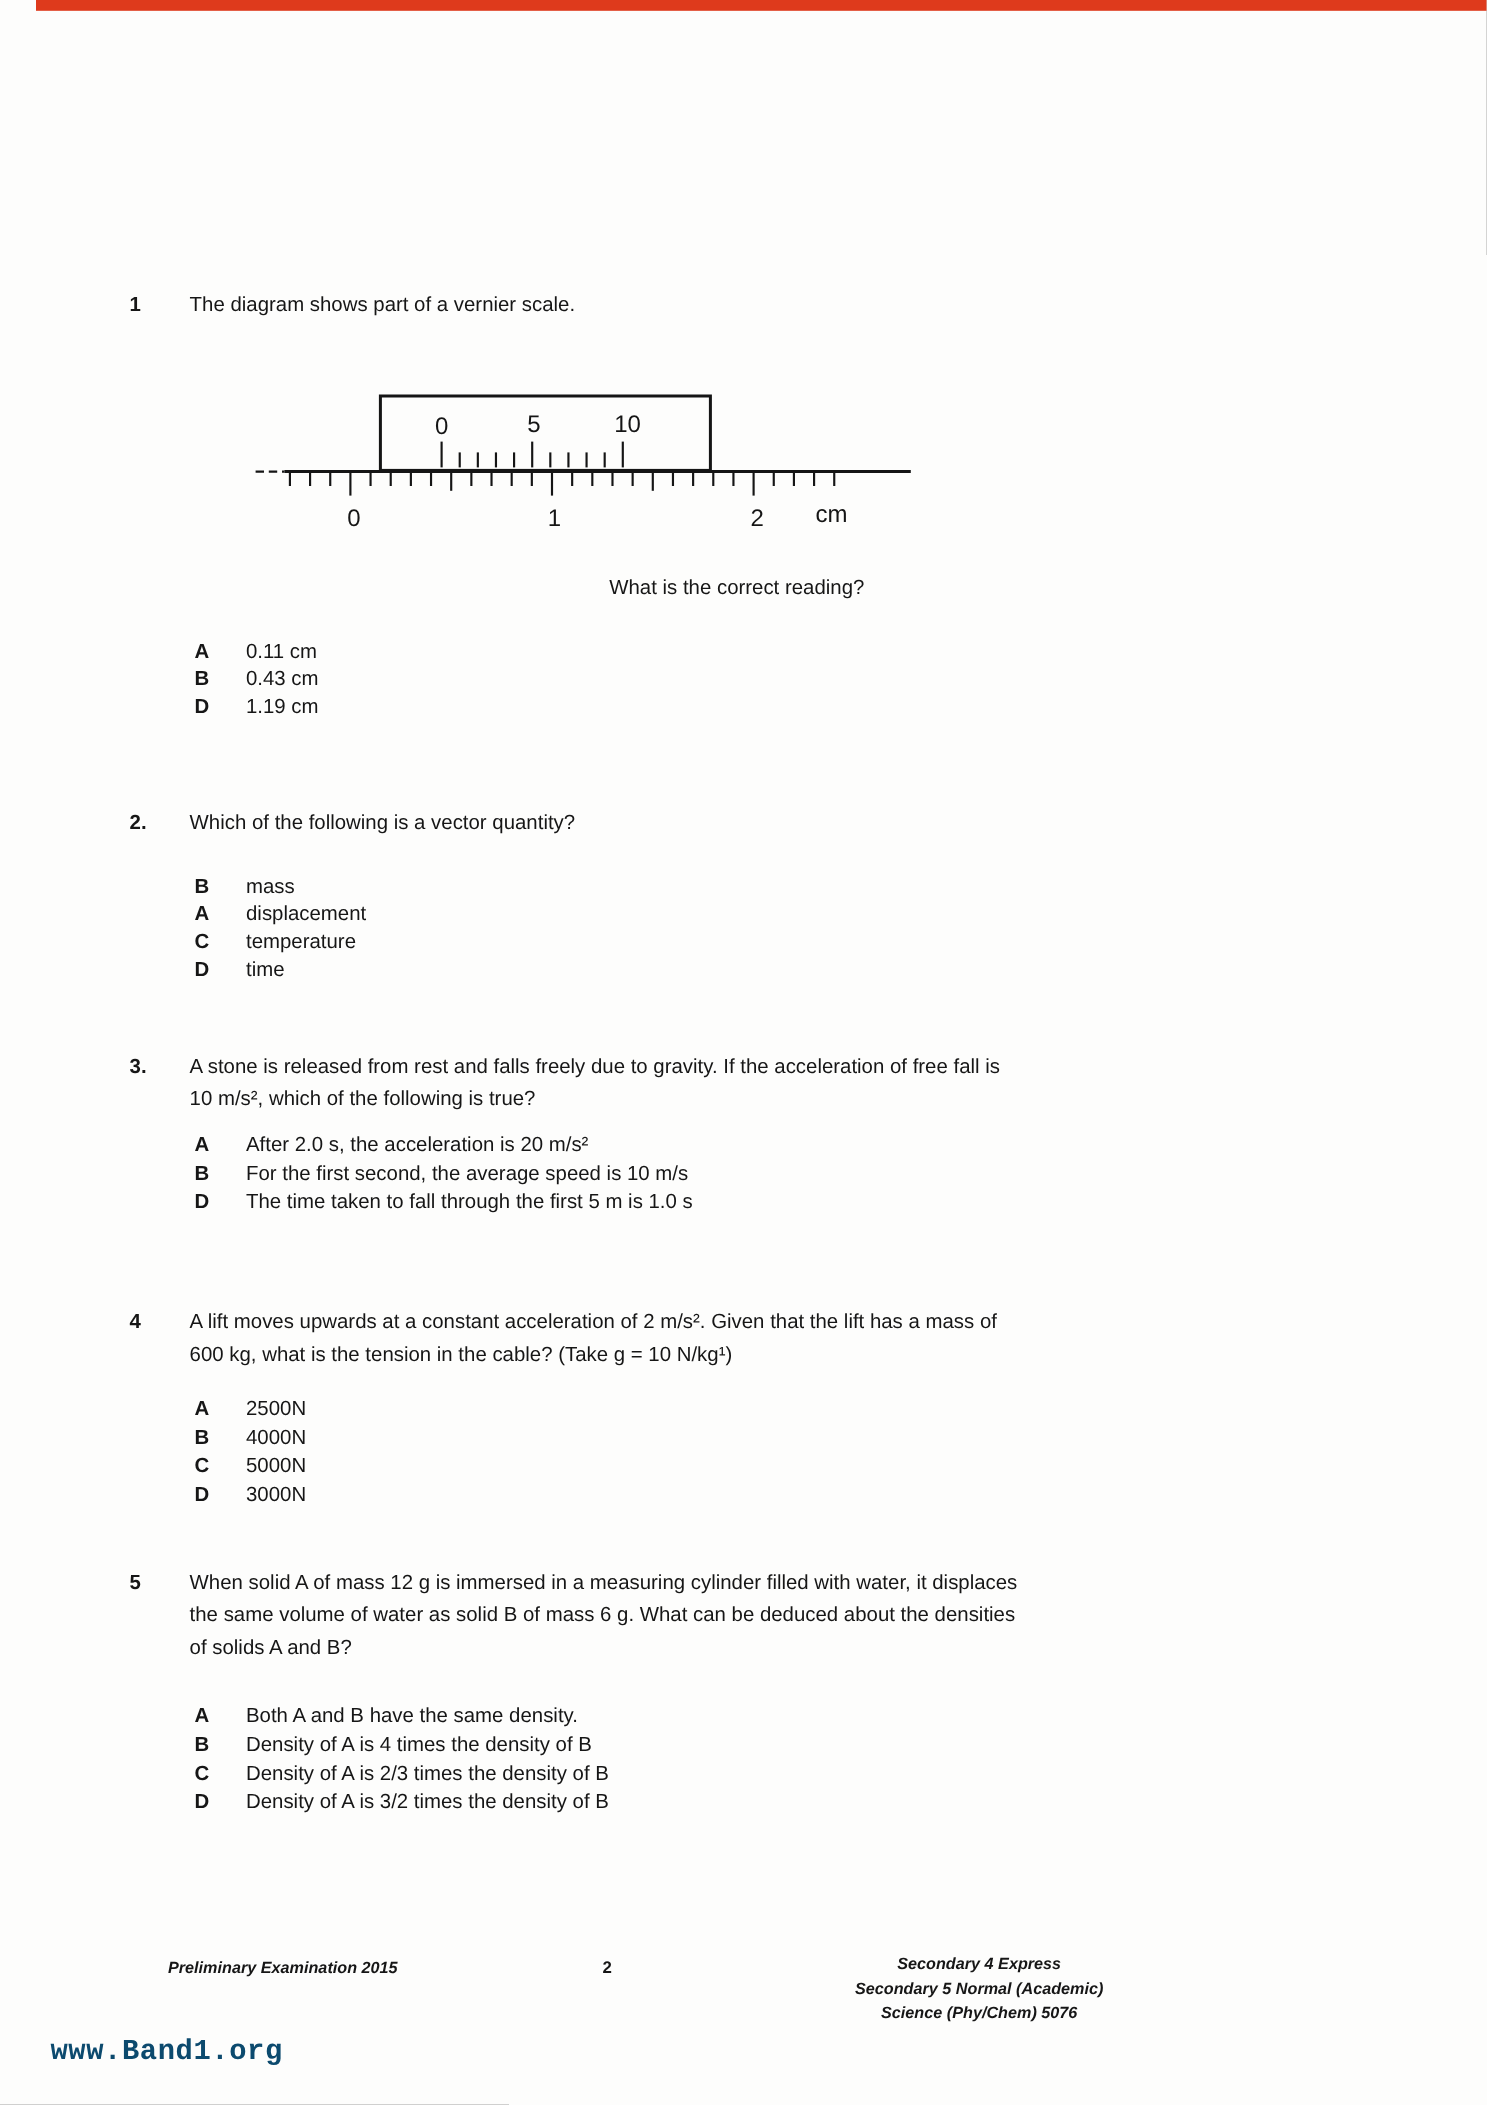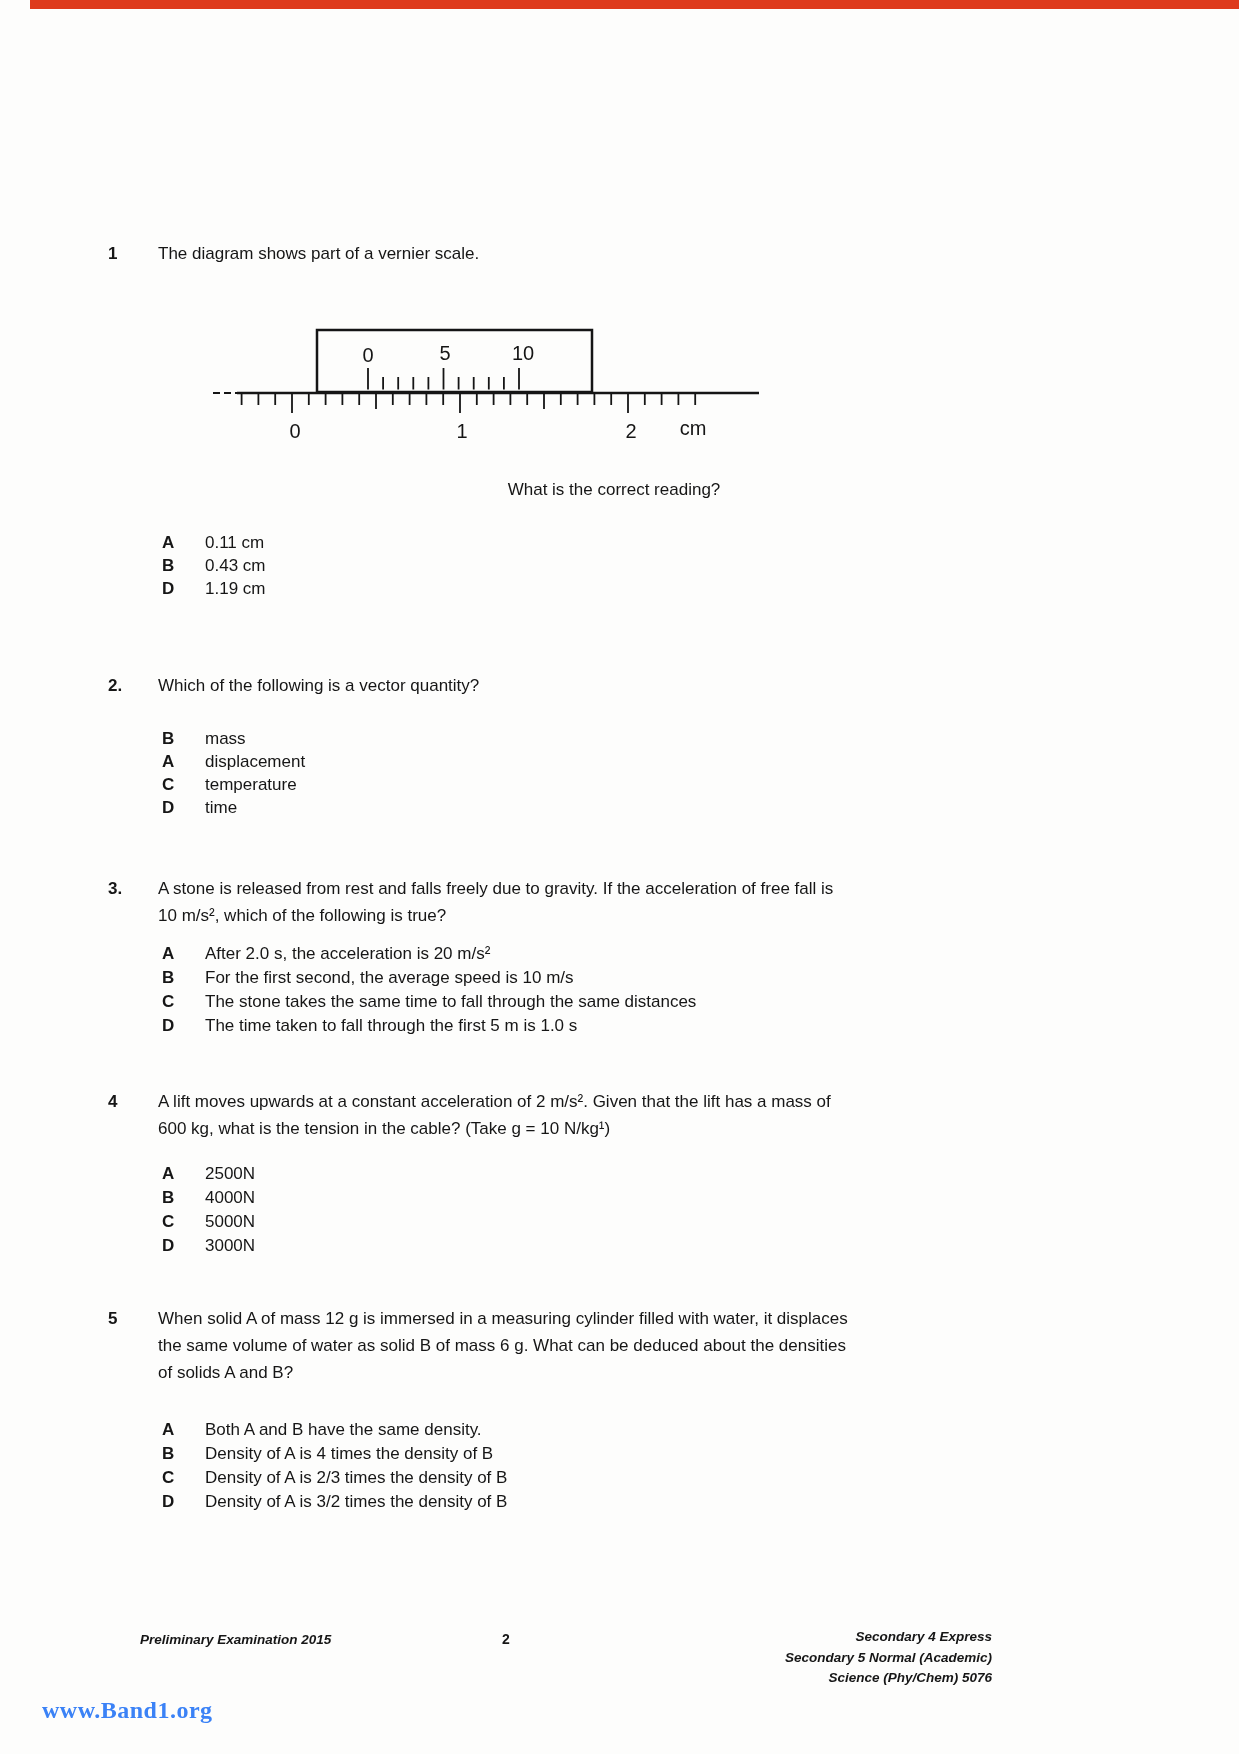--- a/index.html
+++ b/index.html
@@ -119,7 +119,6 @@
   <div class="opts" style="top:942px">
     <div class="opt"><span class="letter">A</span><span>After 2.0 s, the acceleration is 20 m/s²</span></div>
     <div class="opt"><span class="letter">B</span><span>For the first second, the average speed is 10 m/s</span></div>
-    <div class="opt"><span class="letter">C</span><span>The stone takes the same time to fall through the same distances</span></div>
     <div class="opt"><span class="letter">D</span><span>The time taken to fall through the first 5 m is 1.0 s</span></div>
   </div>
 

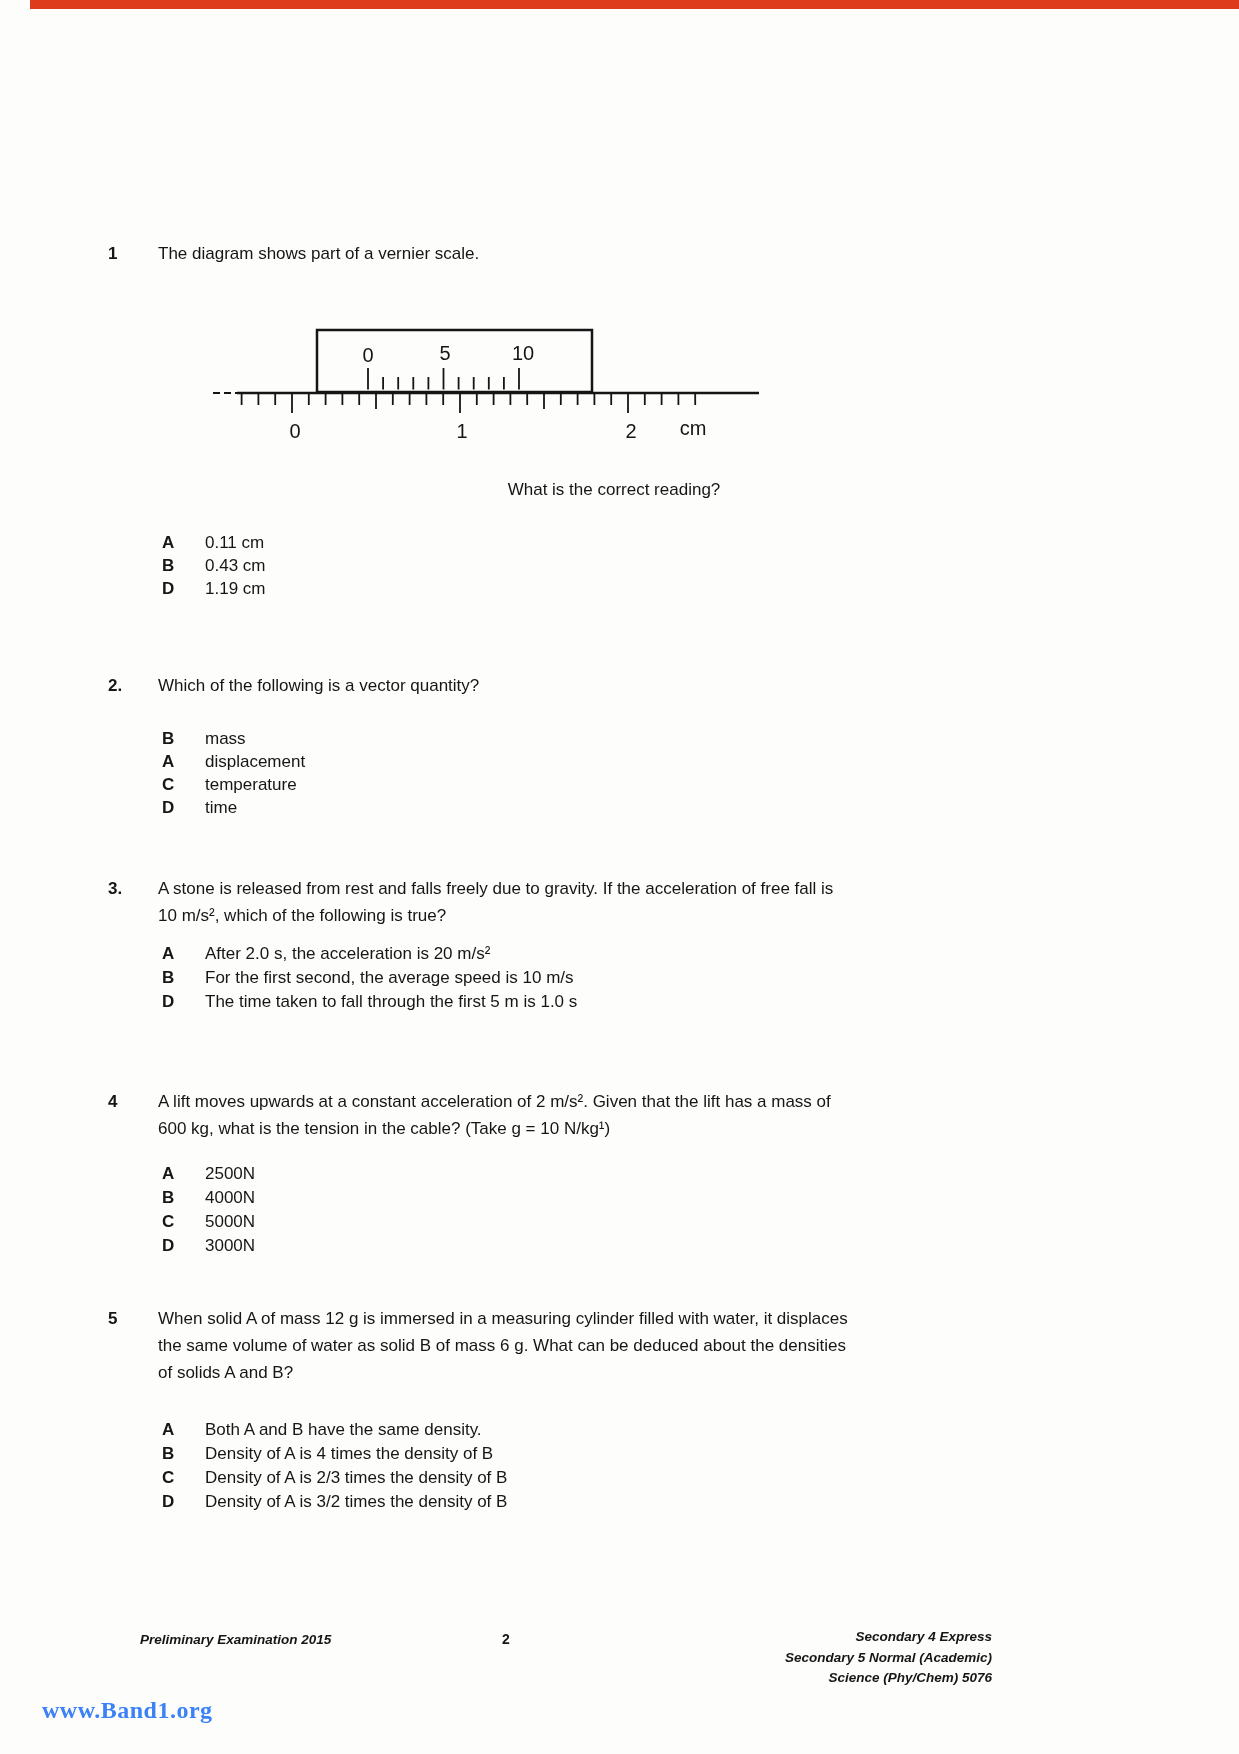--- a/index.html
+++ b/index.html
@@ -15,7 +15,7 @@
   .diagram{position:absolute;left:210px;top:325px;width:560px;height:125px;}
   .footer-left{position:absolute;left:140px;top:1632px;font-size:13.5px;font-style:italic;font-weight:bold;}
   .page-num{position:absolute;left:502px;top:1631px;font-size:14px;font-weight:bold;}
-  .footer-right{position:absolute;left:640px;top:1627px;width:352px;text-align:right;
+  .footer-right{position:absolute;left:640px;top:1627px;width:352px;text-align:center;
                 font-size:13.5px;font-style:italic;font-weight:bold;line-height:20.5px;}
   .watermark{position:absolute;left:42px;top:1697px;font-family:Liberation Serif, serif;
              font-size:24px;font-weight:bold;letter-spacing:.5px;color:#3b82f6;}

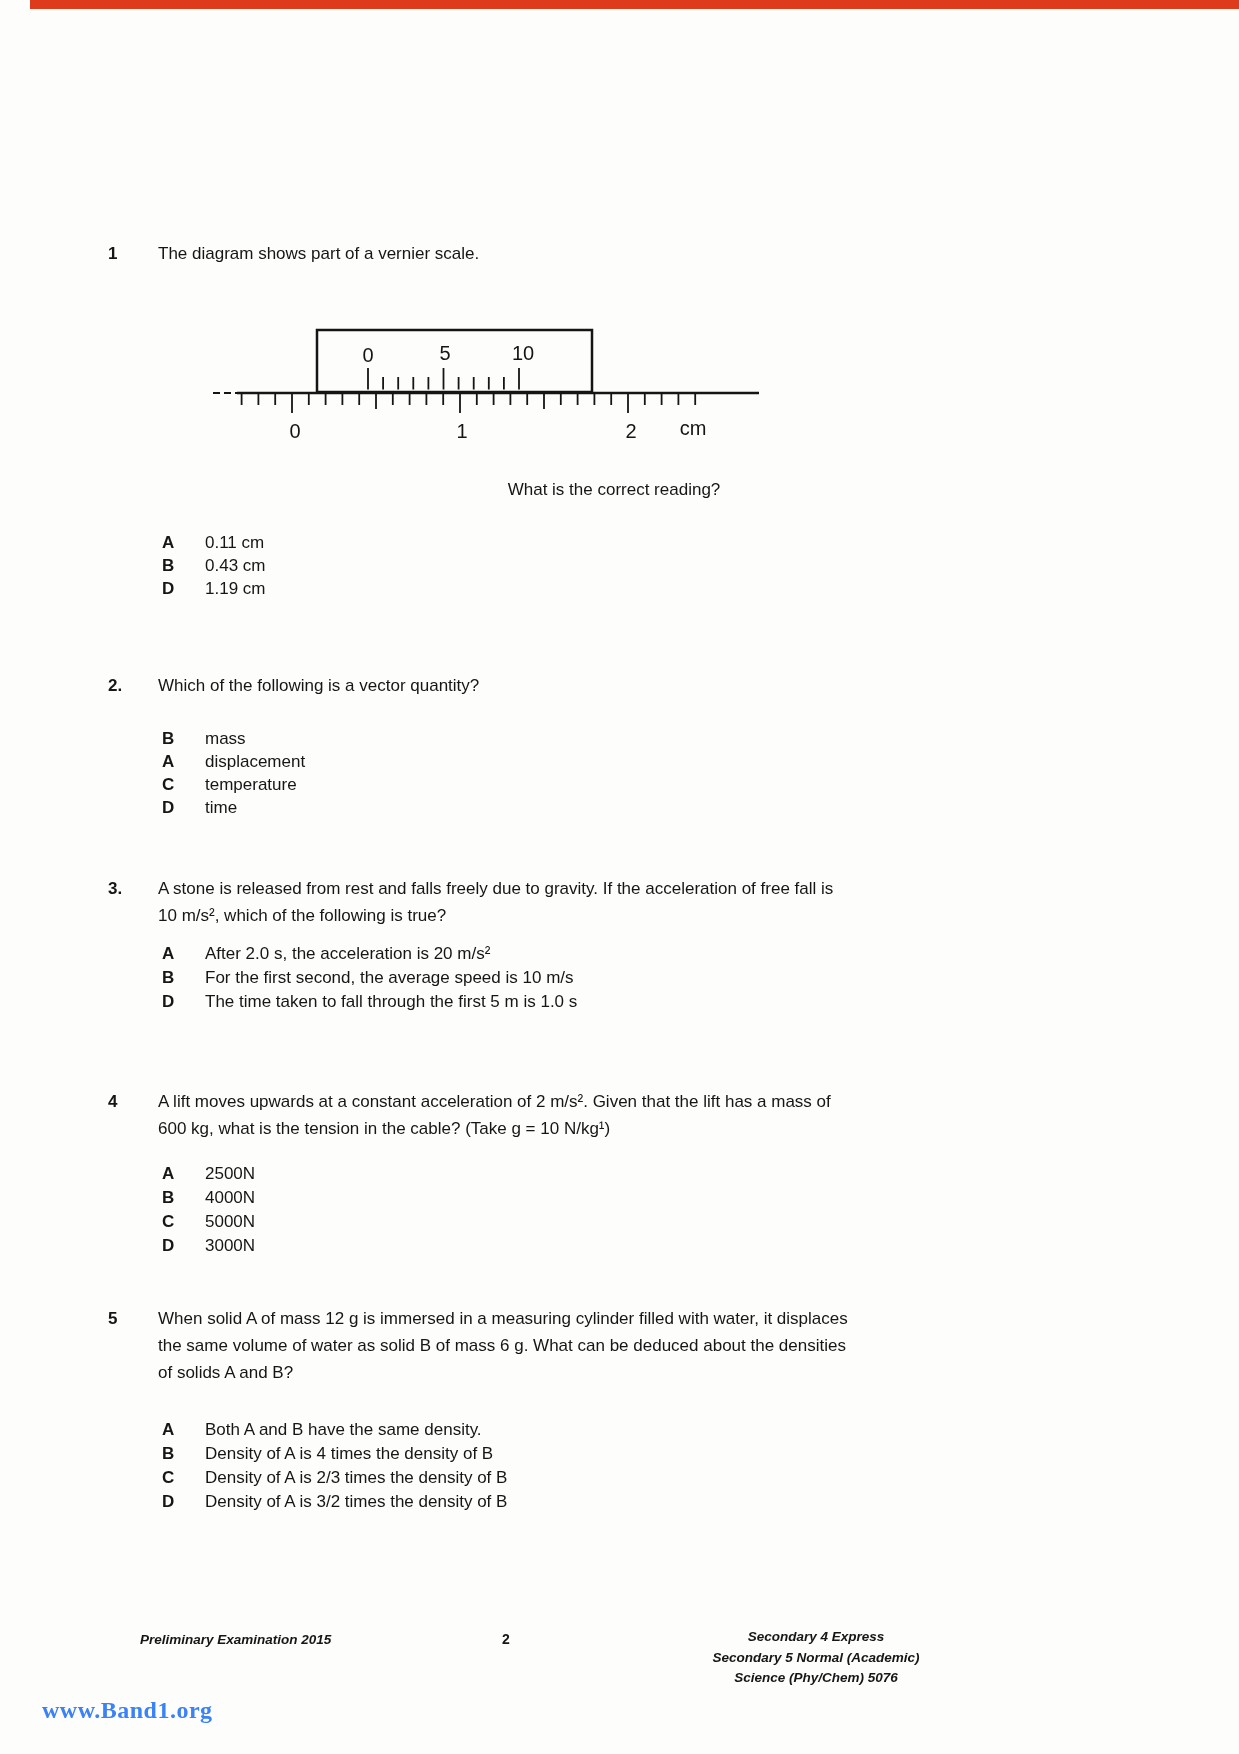--- a/index.html
+++ b/index.html
@@ -17,8 +17,8 @@
   .page-num{position:absolute;left:502px;top:1631px;font-size:14px;font-weight:bold;}
   .footer-right{position:absolute;left:640px;top:1627px;width:352px;text-align:center;
                 font-size:13.5px;font-style:italic;font-weight:bold;line-height:20.5px;}
-  .watermark{position:absolute;left:42px;top:1697px;font-family:Liberation Serif, serif;
-             font-size:24px;font-weight:bold;letter-spacing:.5px;color:#3b82f6;}
+  .watermark{position:absolute;left:42px;top:1697px;font-family:Liberation Mono, monospace;
+             font-size:24px;font-weight:bold;letter-spacing:.5px;color:#0c4a6e;}
   svg text{font-family:"Liberation Sans",sans-serif;}
 </style>
 </head>

